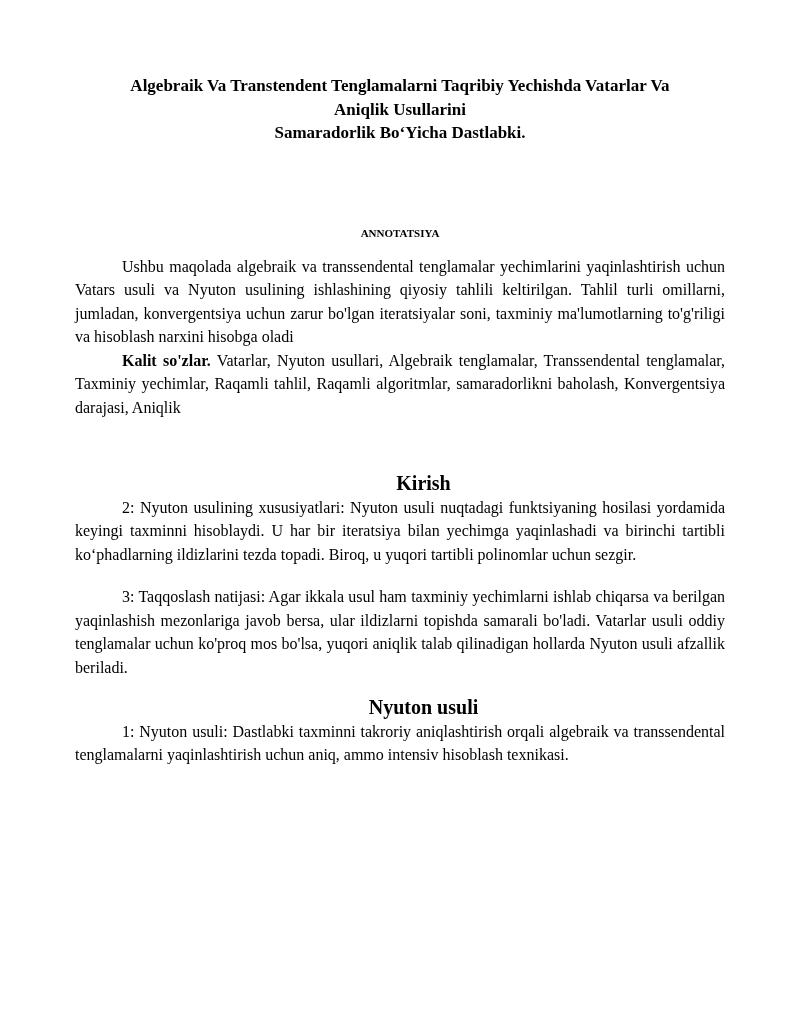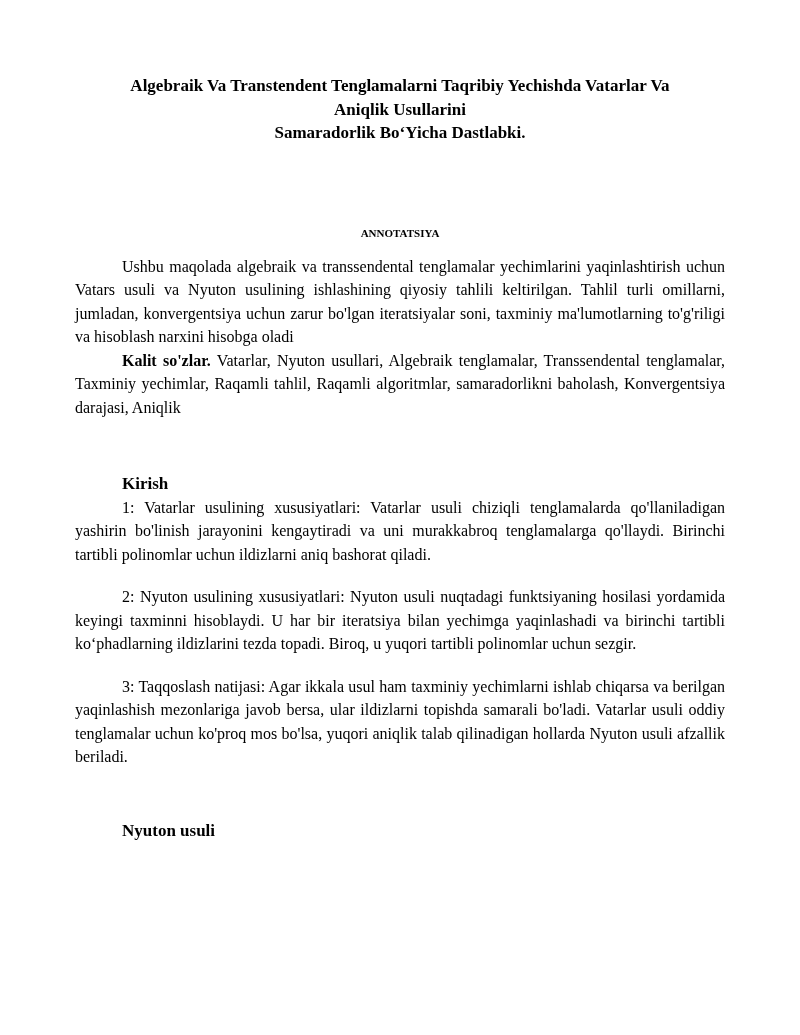--- a/index.html
+++ b/index.html
@@ -50,11 +50,11 @@
   }
   .section-heading {
     margin: 0;
-    font-size: 17px;
+    font-size: 20px;
     line-height: 23.5px;
     font-weight: bold;
     text-indent: 47px;
-    text-align: left;
+    text-align: center;
   }
   .section-kirish {
     margin-top: 53px;

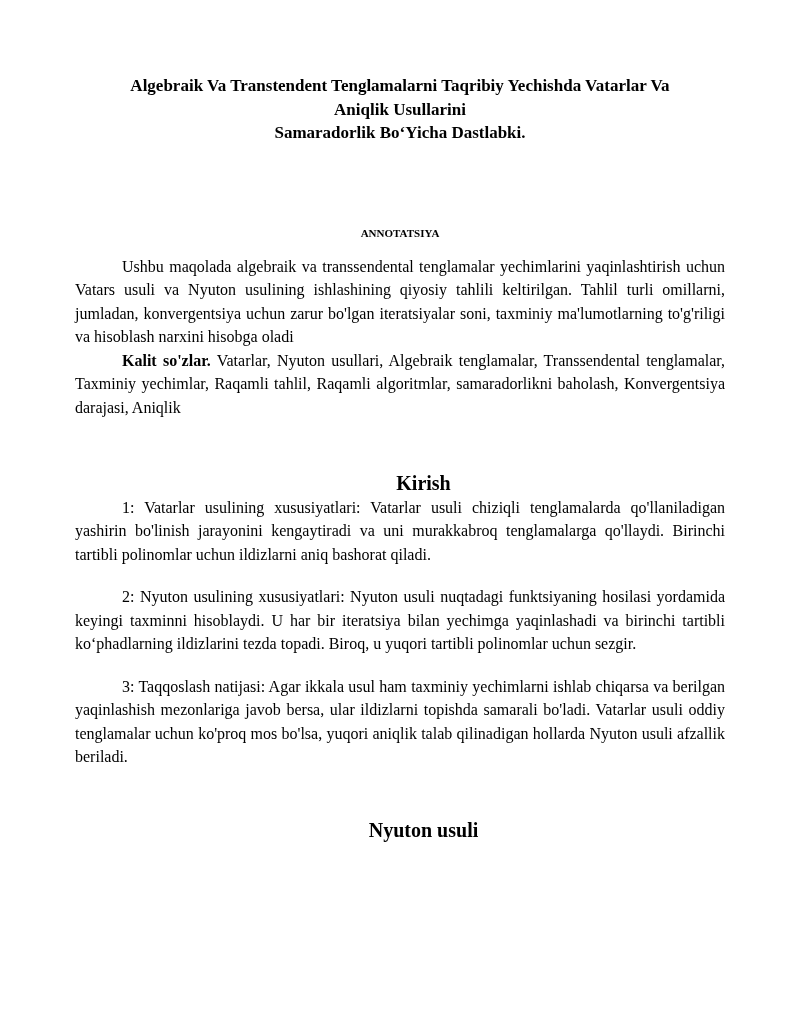--- a/index.html
+++ b/index.html
@@ -85,7 +85,6 @@
 
   <div class="section section-kirish">
     <h3 class="section-heading">Kirish</h3>
-    <p class="para">1: Vatarlar usulining xususiyatlari: Vatarlar usuli chiziqli tenglamalarda qo'llaniladigan yashirin bo'linish jarayonini kengaytiradi va uni murakkabroq tenglamalarga qo'llaydi. Birinchi tartibli polinomlar uchun ildizlarni aniq bashorat qiladi.</p>
     <p class="para">2: Nyuton usulining xususiyatlari: Nyuton usuli nuqtadagi funktsiyaning hosilasi yordamida keyingi taxminni hisoblaydi. U har bir iteratsiya bilan yechimga yaqinlashadi va birinchi tartibli koʻphadlarning ildizlarini tezda topadi. Biroq, u yuqori tartibli polinomlar uchun sezgir.</p>
     <p class="para">3: Taqqoslash natijasi: Agar ikkala usul ham taxminiy yechimlarni ishlab chiqarsa va berilgan yaqinlashish mezonlariga javob bersa, ular ildizlarni topishda samarali bo'ladi. Vatarlar usuli oddiy tenglamalar uchun ko'proq mos bo'lsa, yuqori aniqlik talab qilinadigan hollarda Nyuton usuli afzallik beriladi.</p>
   </div>

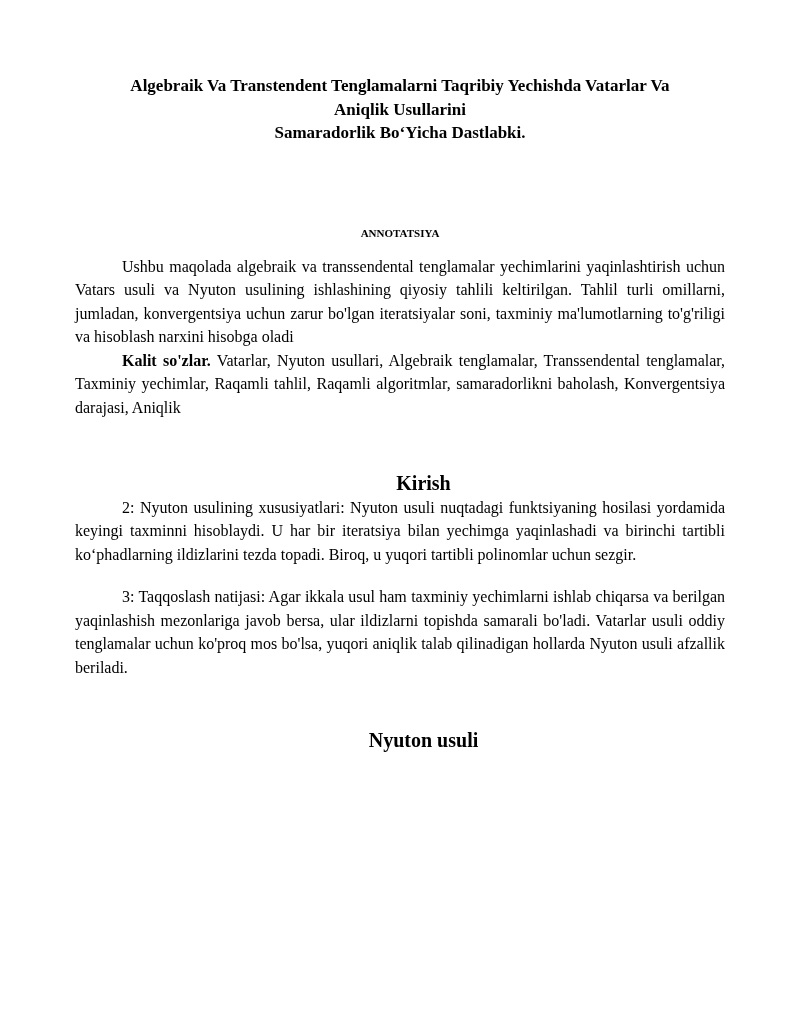--- a/index.html
+++ b/index.html
@@ -60,7 +60,7 @@
     margin-top: 53px;
   }
   .section-nyuton {
-    margin-top: 50px;
+    margin-top: 17px;
   }
   .section .para + .para {
     margin-top: 19px;

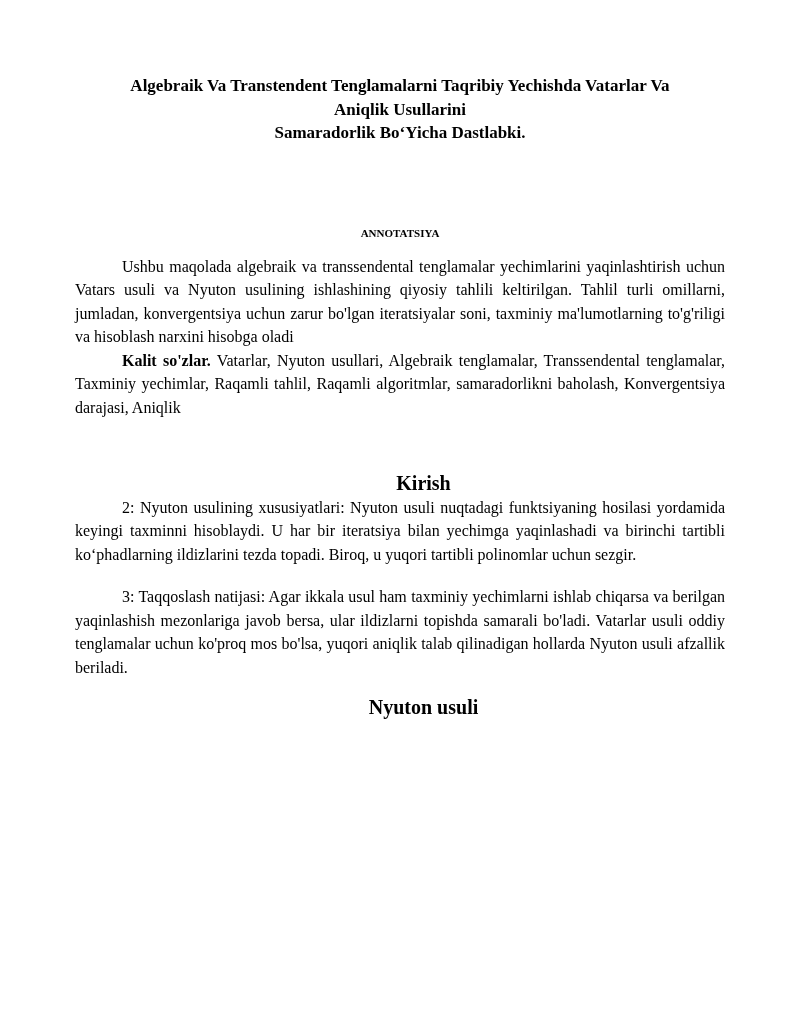--- a/index.html
+++ b/index.html
@@ -91,6 +91,7 @@
 
   <div class="section section-nyuton">
     <h3 class="section-heading">Nyuton usuli</h3>
+    <p class="para">1: Nyuton usuli: Dastlabki taxminni takroriy aniqlashtirish orqali algebraik va transsendental tenglamalarni yaqinlashtirish uchun aniq, ammo intensiv hisoblash texnikasi.</p>
   </div>
 
 </div>

